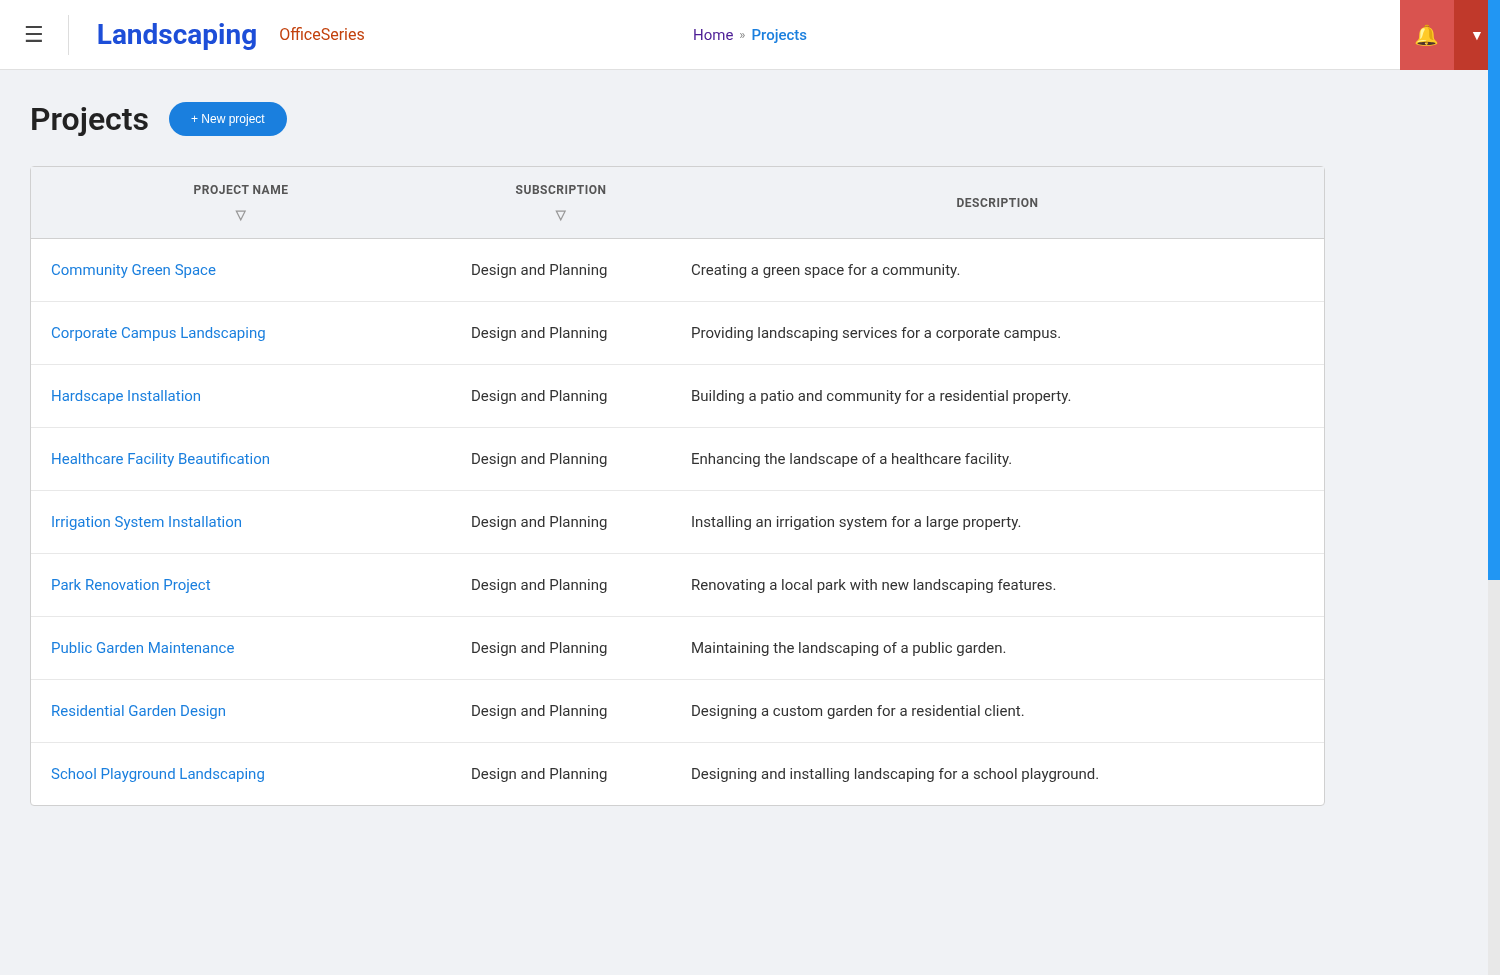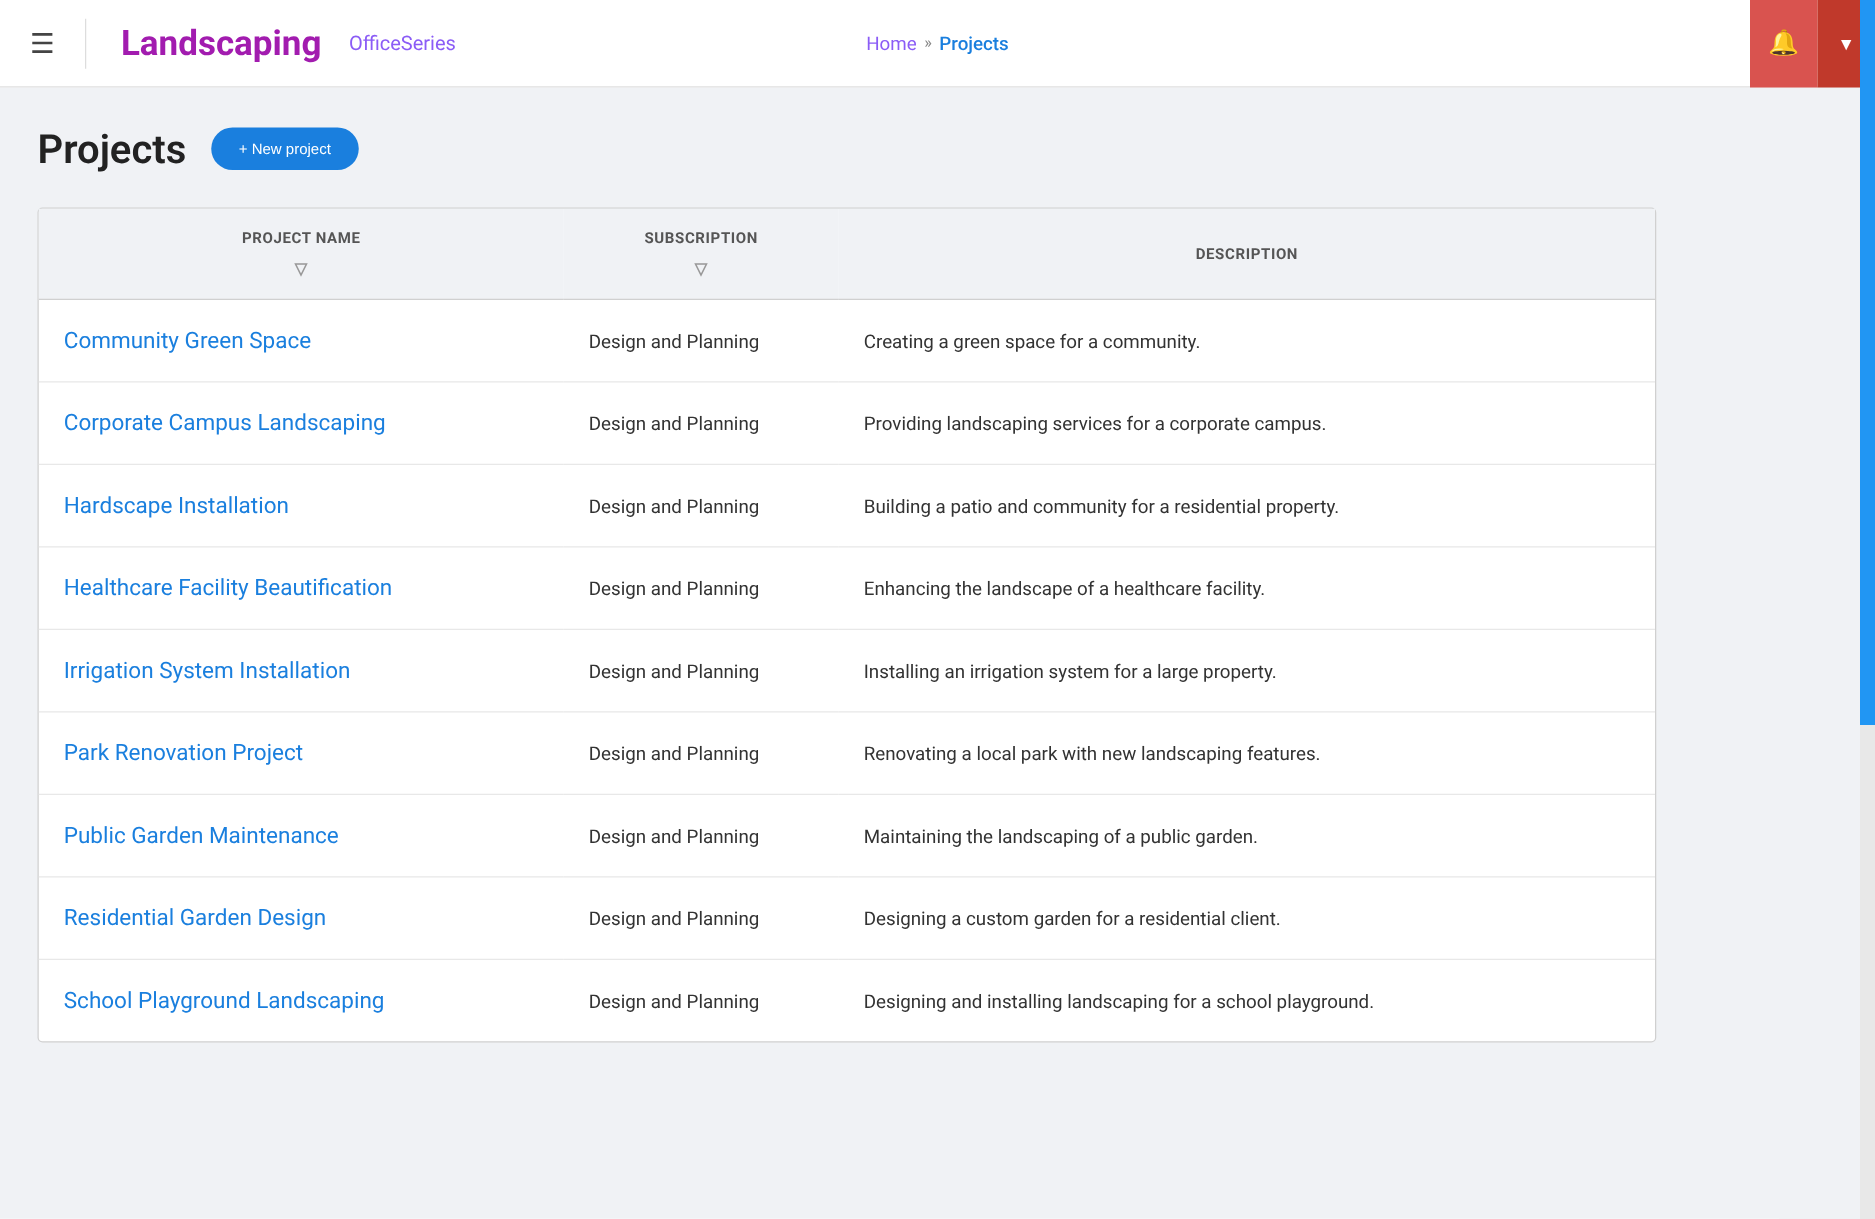--- a/index.html
+++ b/index.html
@@ -49,7 +49,7 @@
     .app-title {
       font-size: 28px;
       font-weight: 700;
-      color: #a21caf;
+      color: #1d4ed8;
       margin-left: 12px;
     }
 

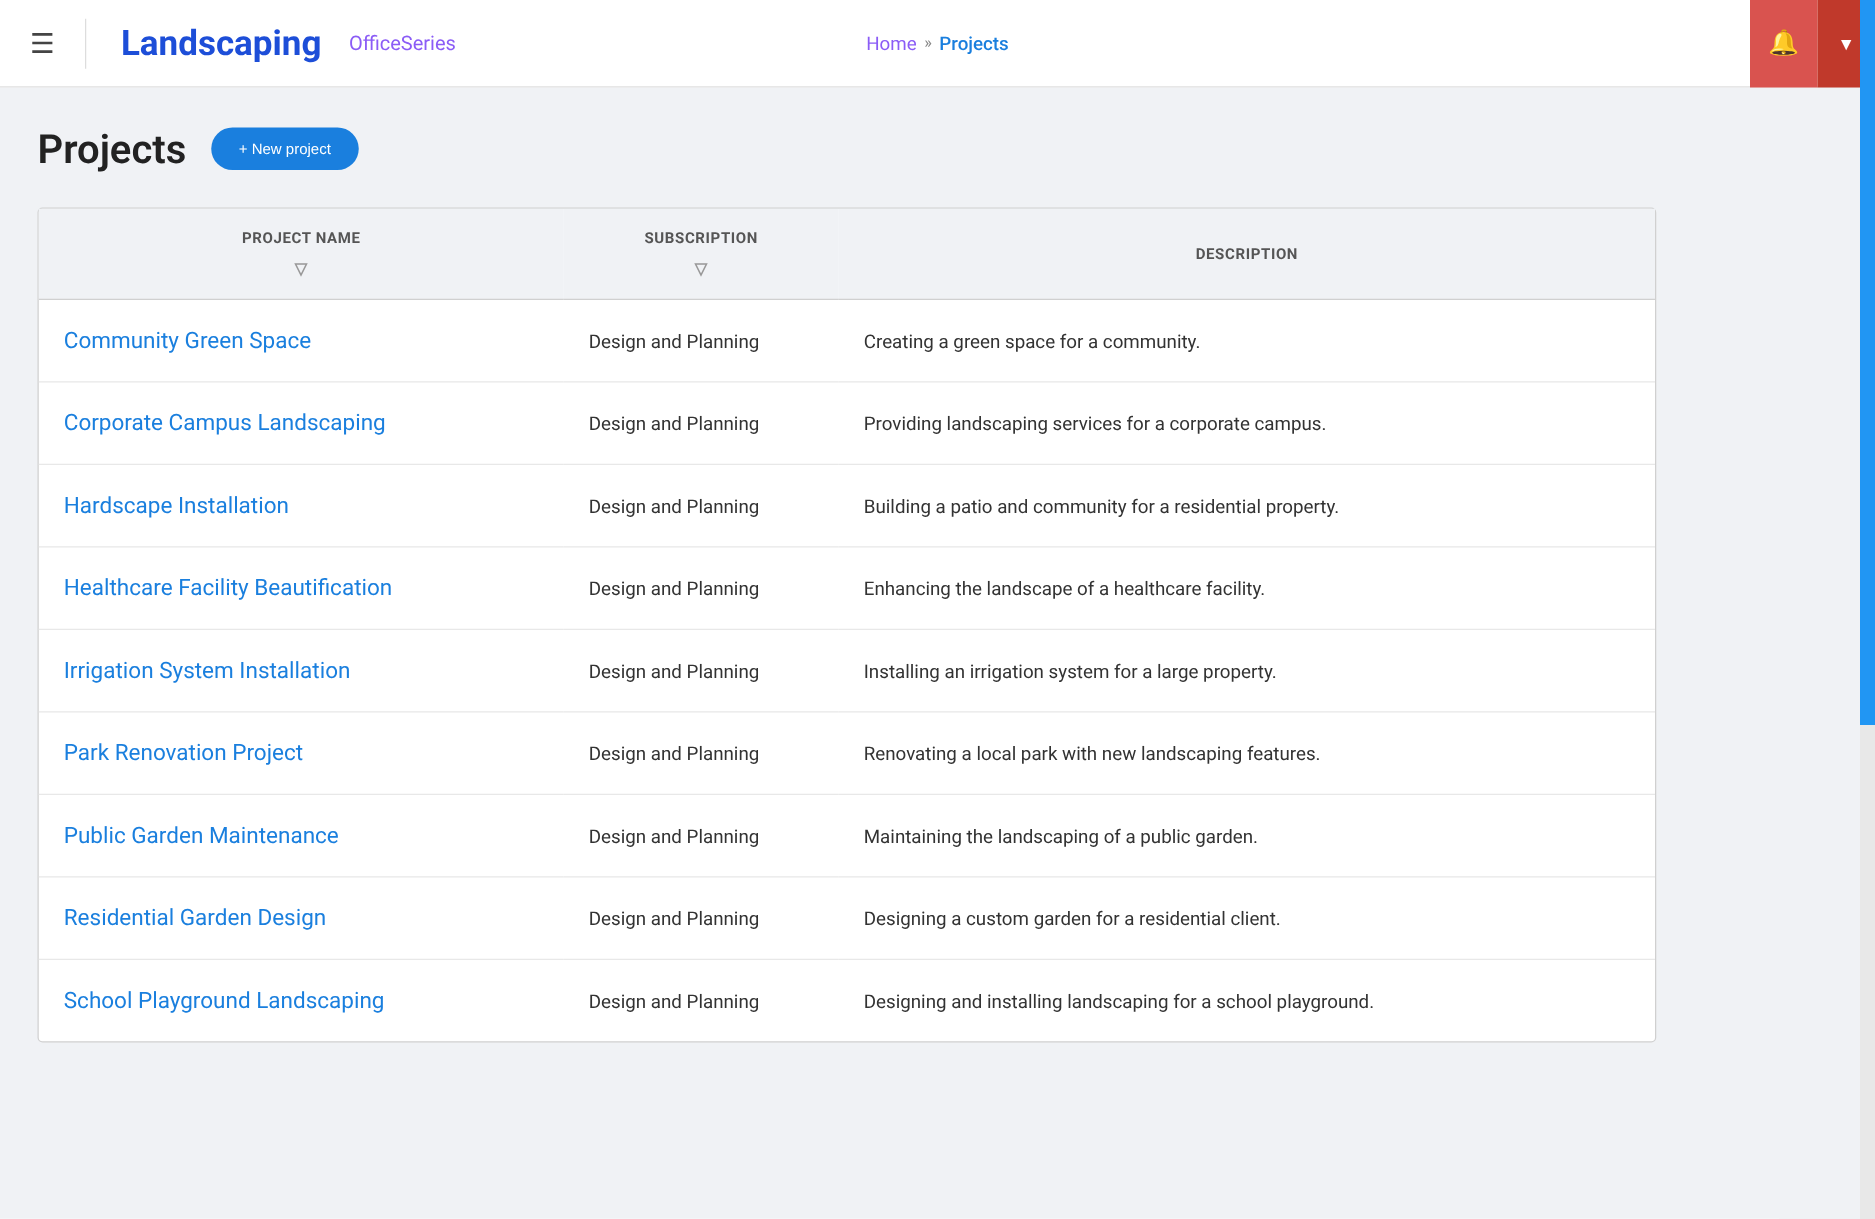--- a/index.html
+++ b/index.html
@@ -55,7 +55,7 @@
 
     .app-subtitle {
       font-size: 16px;
-      color: #8b5cf6;
+      color: #c2410c;
       margin-left: 6px;
     }
 

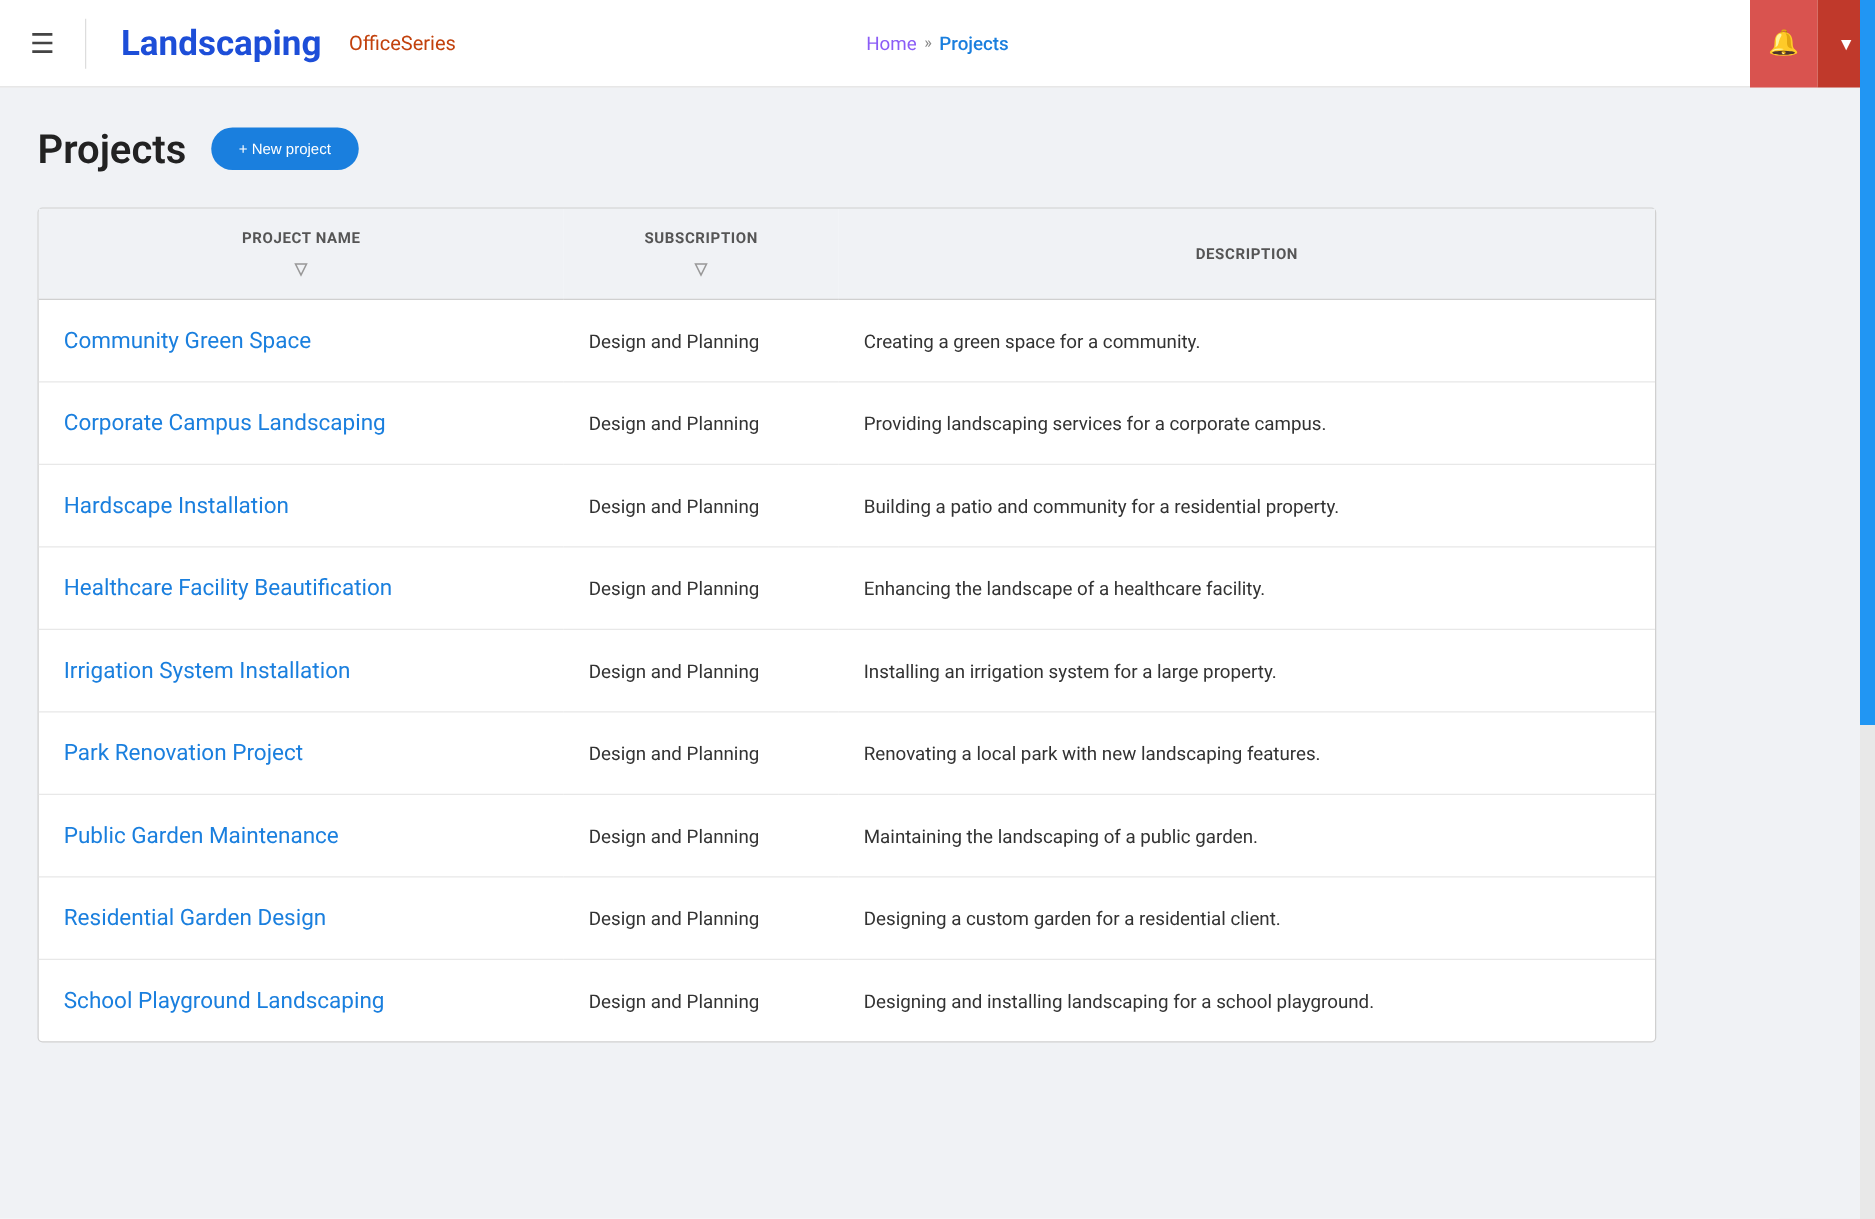--- a/index.html
+++ b/index.html
@@ -70,7 +70,7 @@
     }
 
     .nav-home {
-      color: #8b5cf6;
+      color: #4c1d95;
       text-decoration: none;
     }
 

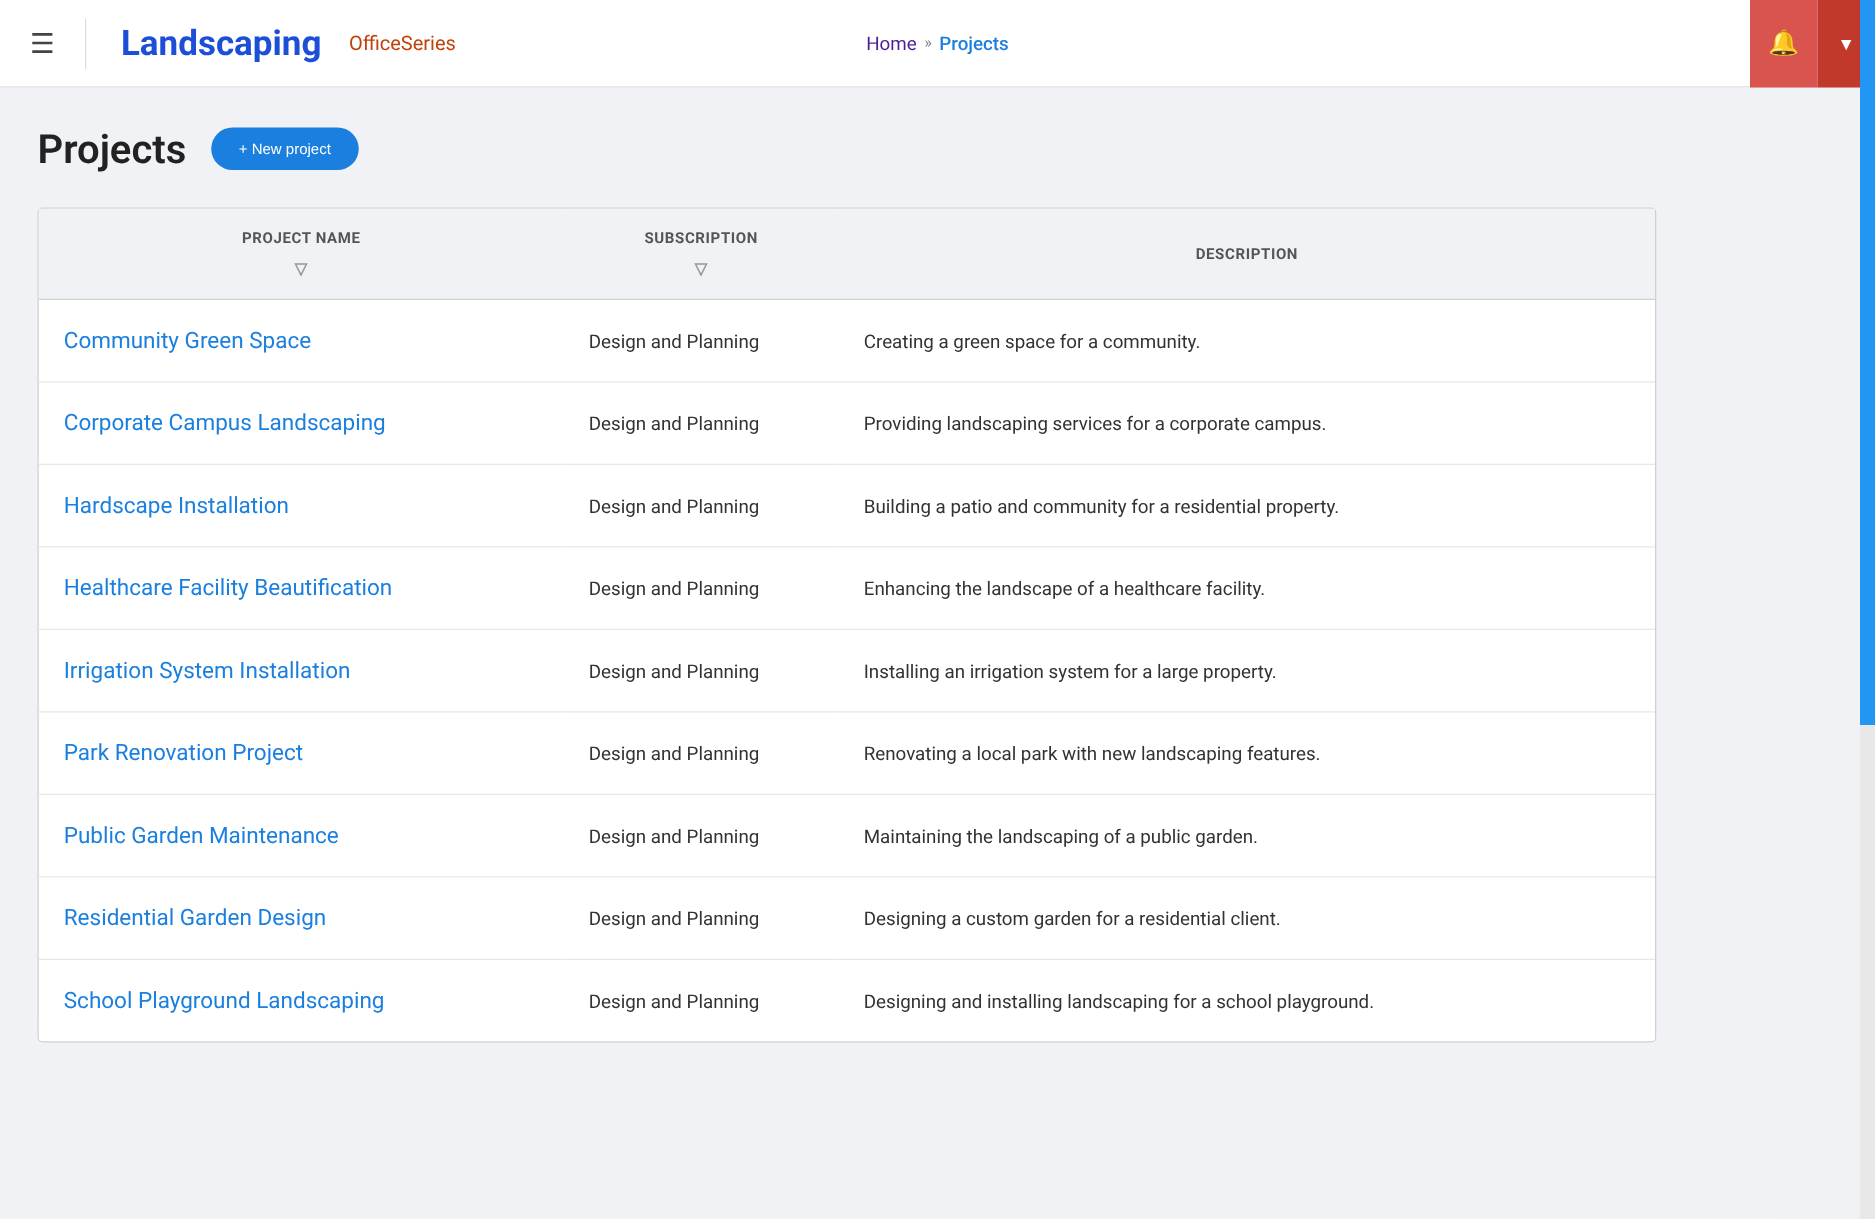--- a/index.html
+++ b/index.html
@@ -219,7 +219,7 @@
     .project-link {
       color: #1a7fde;
       text-decoration: none;
-      font-size: 18px;
+      font-size: 15px;
     }
 
     .right-scroll-area {

